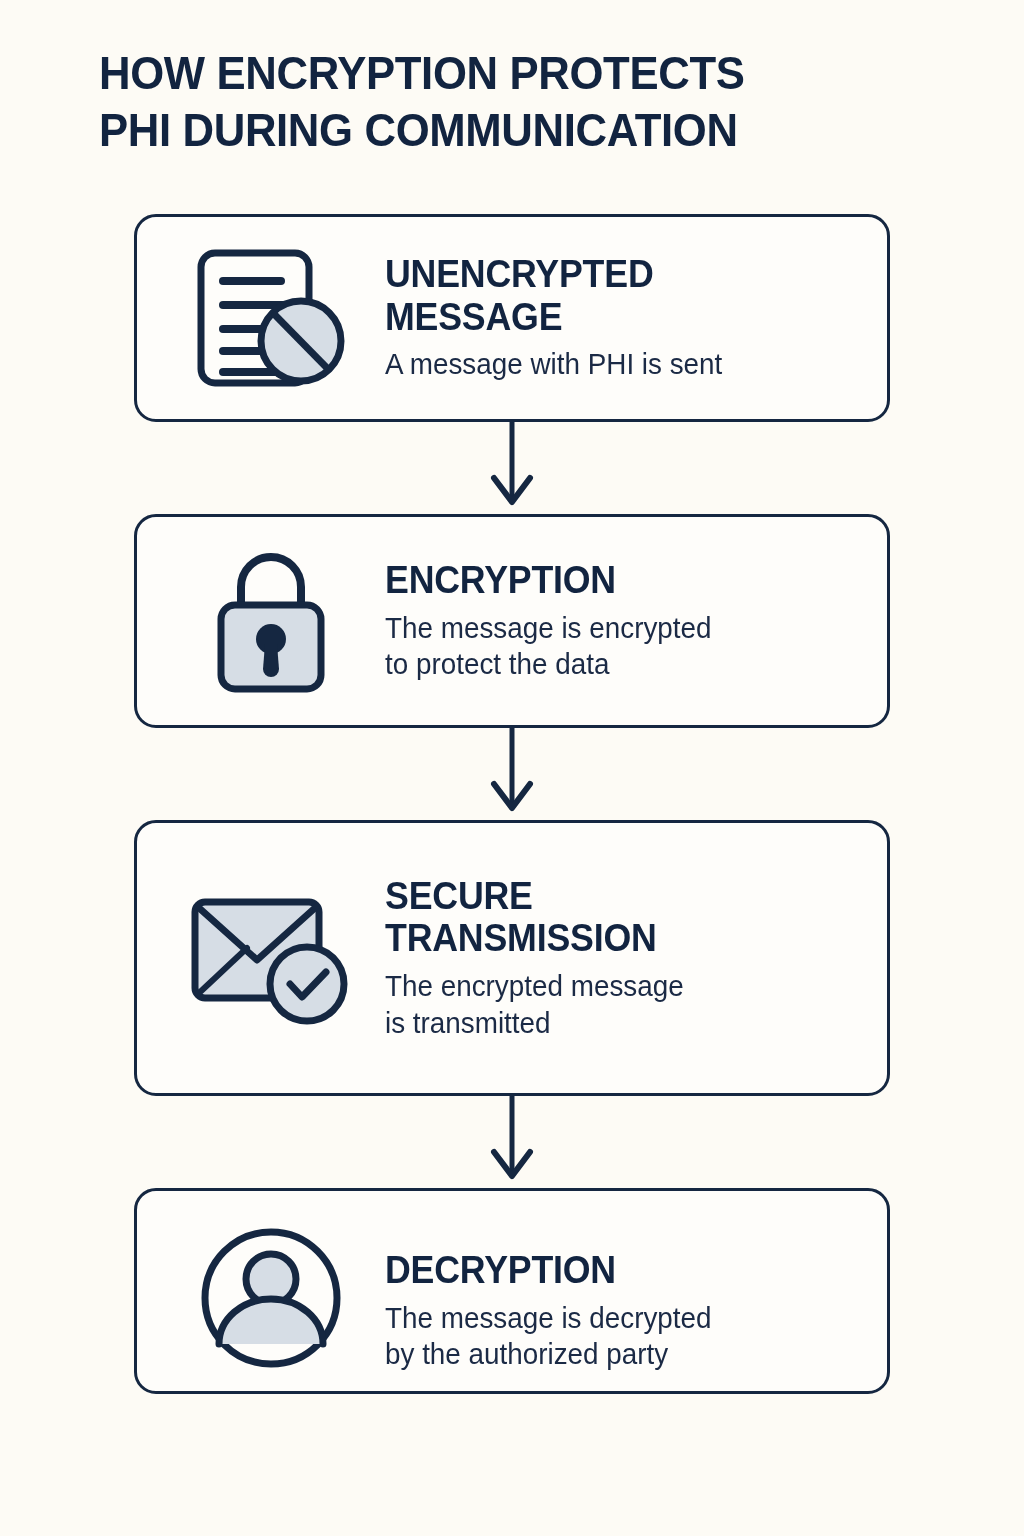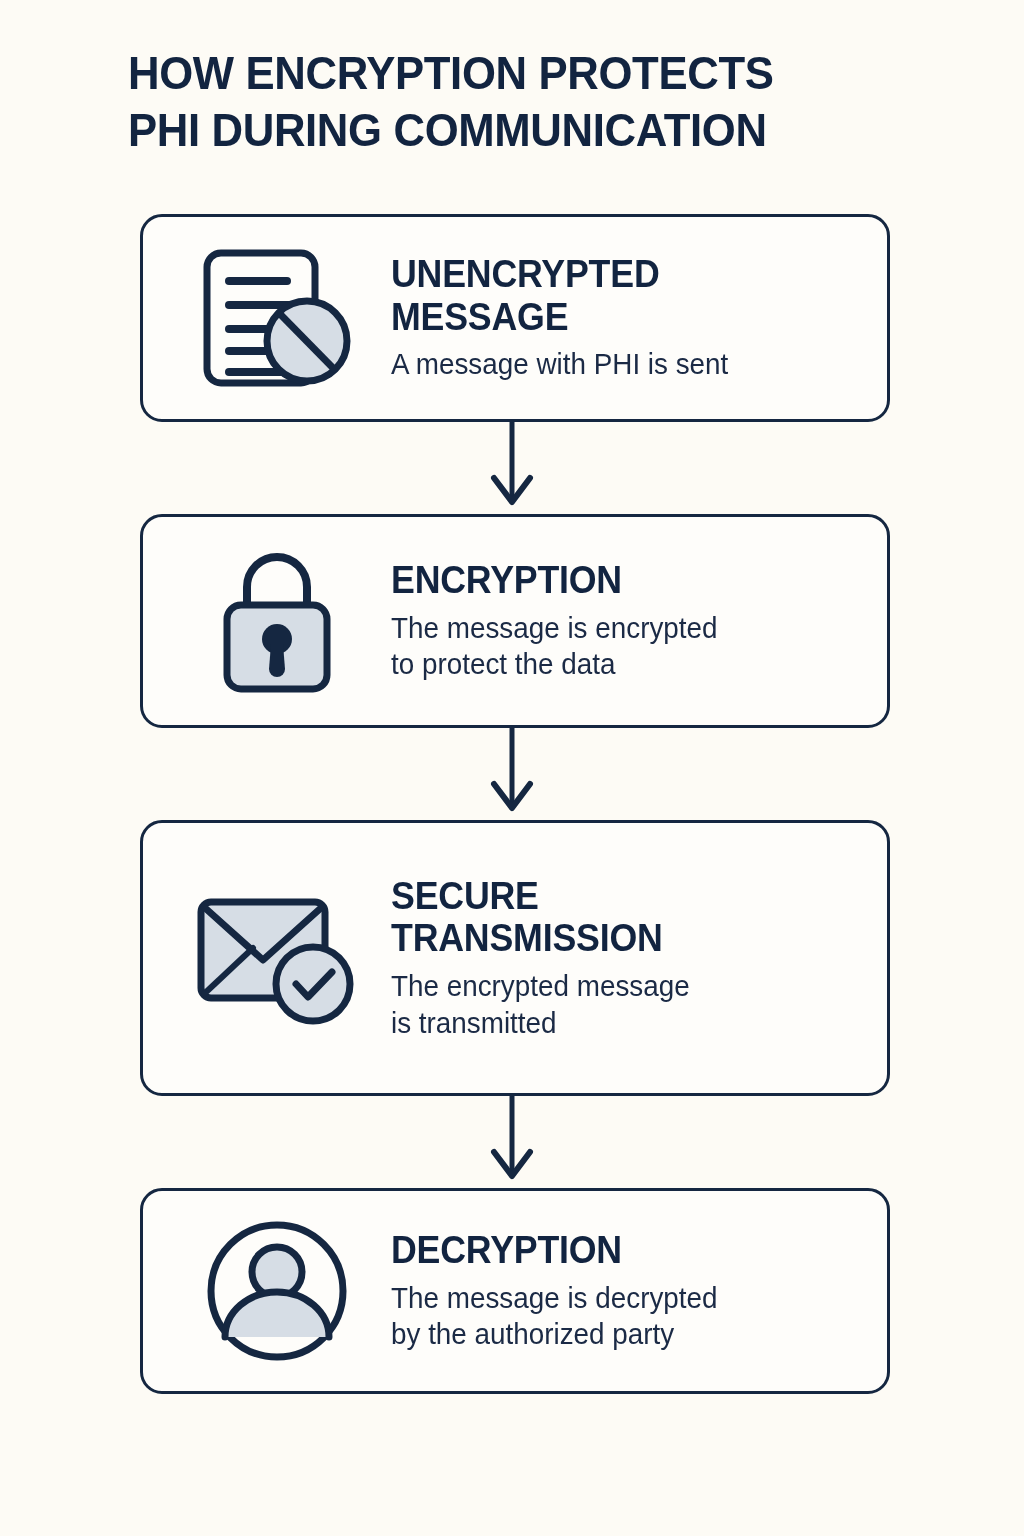--- a/index.html
+++ b/index.html
@@ -20,7 +20,7 @@
   
   .title-block {
     position:absolute;
-    left:128px;
+    left:99px;
     top:44px;
     width:820px;
   }

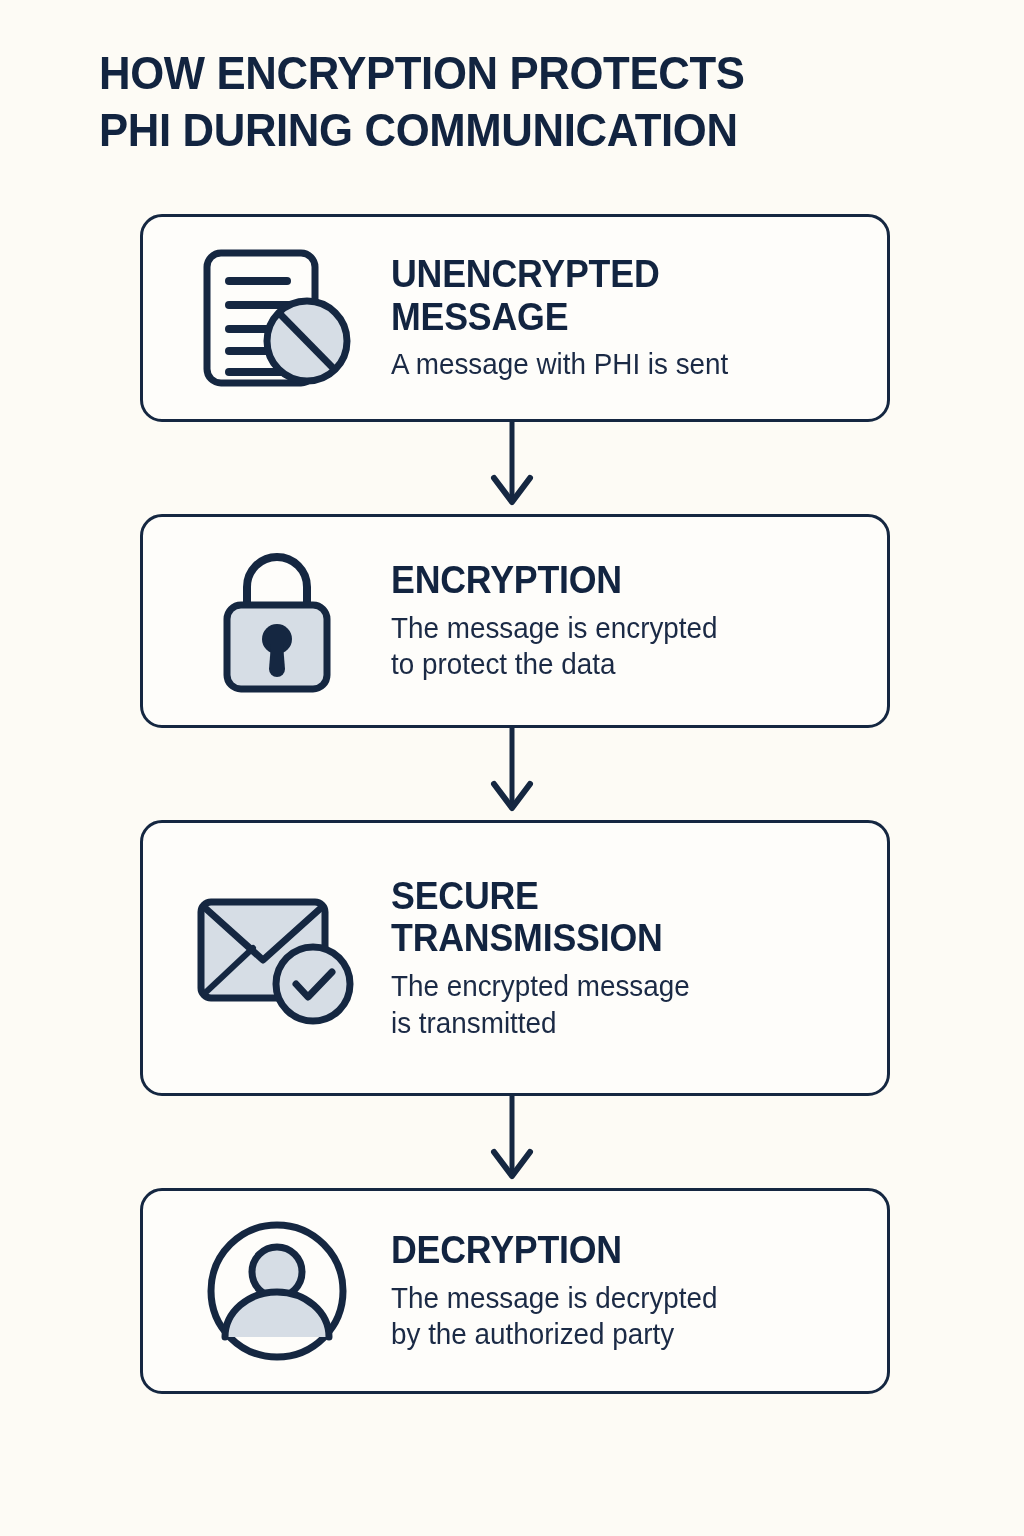--- a/index.html
+++ b/index.html
@@ -52,7 +52,6 @@
     display:flex;
     align-items:center;
     padding:18px 26px 18px 34px;
-    margin-left:6px;
   }
 
   .card-icon {

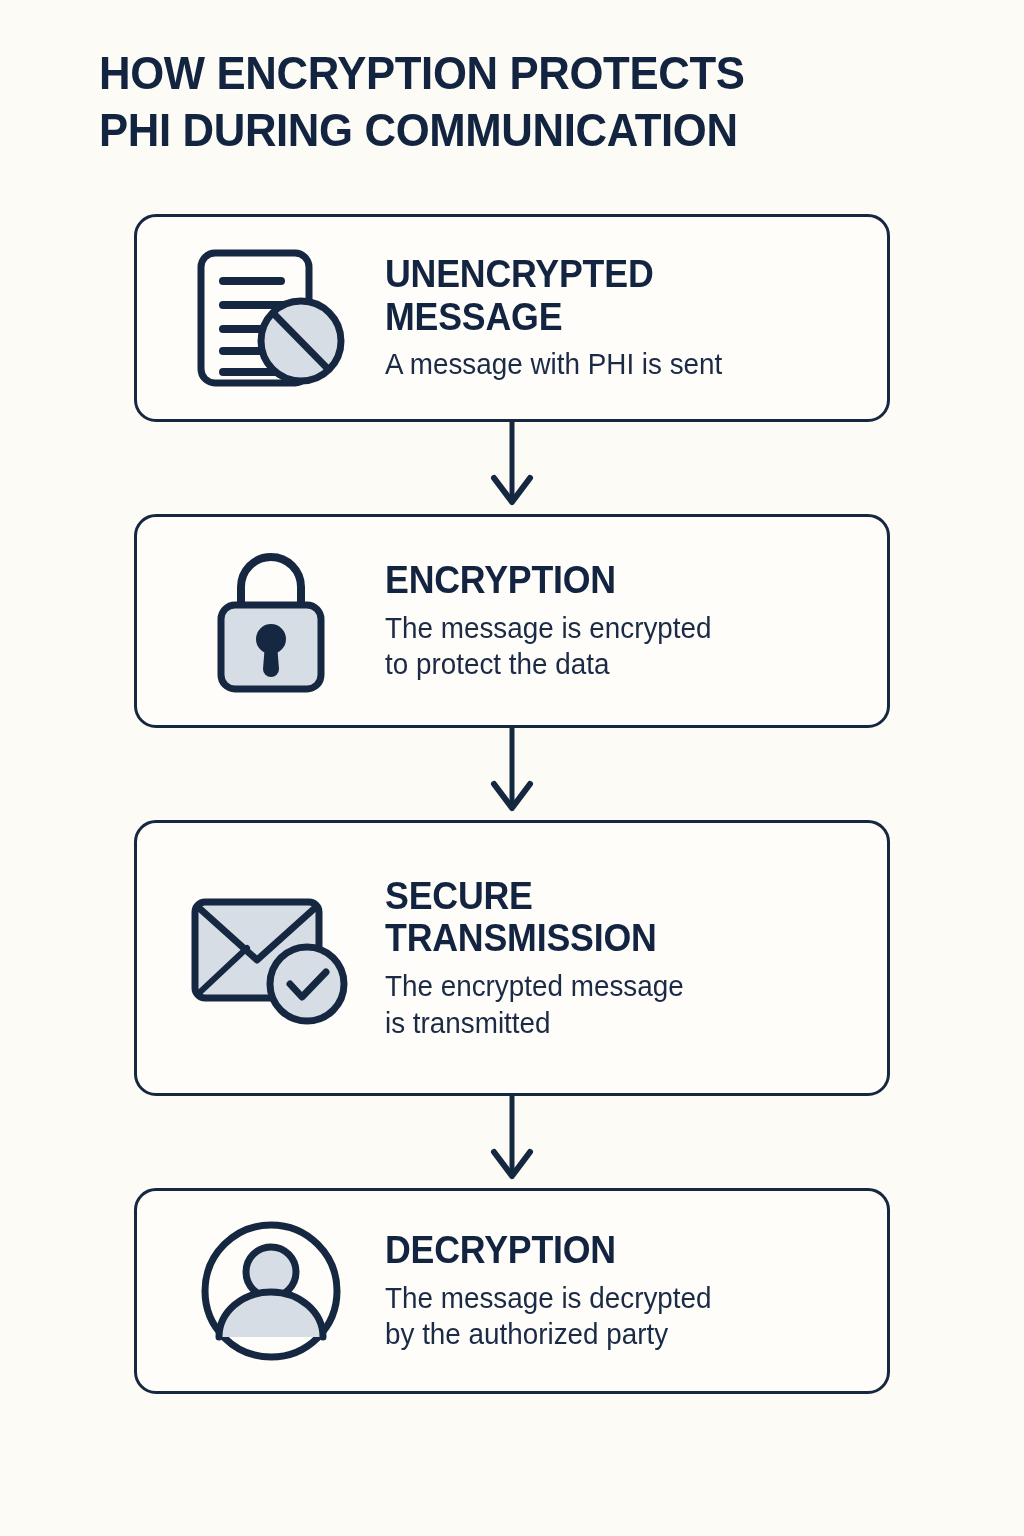--- a/index.html
+++ b/index.html
@@ -94,7 +94,7 @@
   .card-1 { height:208px; }
   .card-2 { height:214px;align-items:center; }
   .card-3 { height:276px; }
-  .card-4 { height:206px; }
+  .card-4 { height:206px;align-items:flex-end; }
 
   
   .connector {

